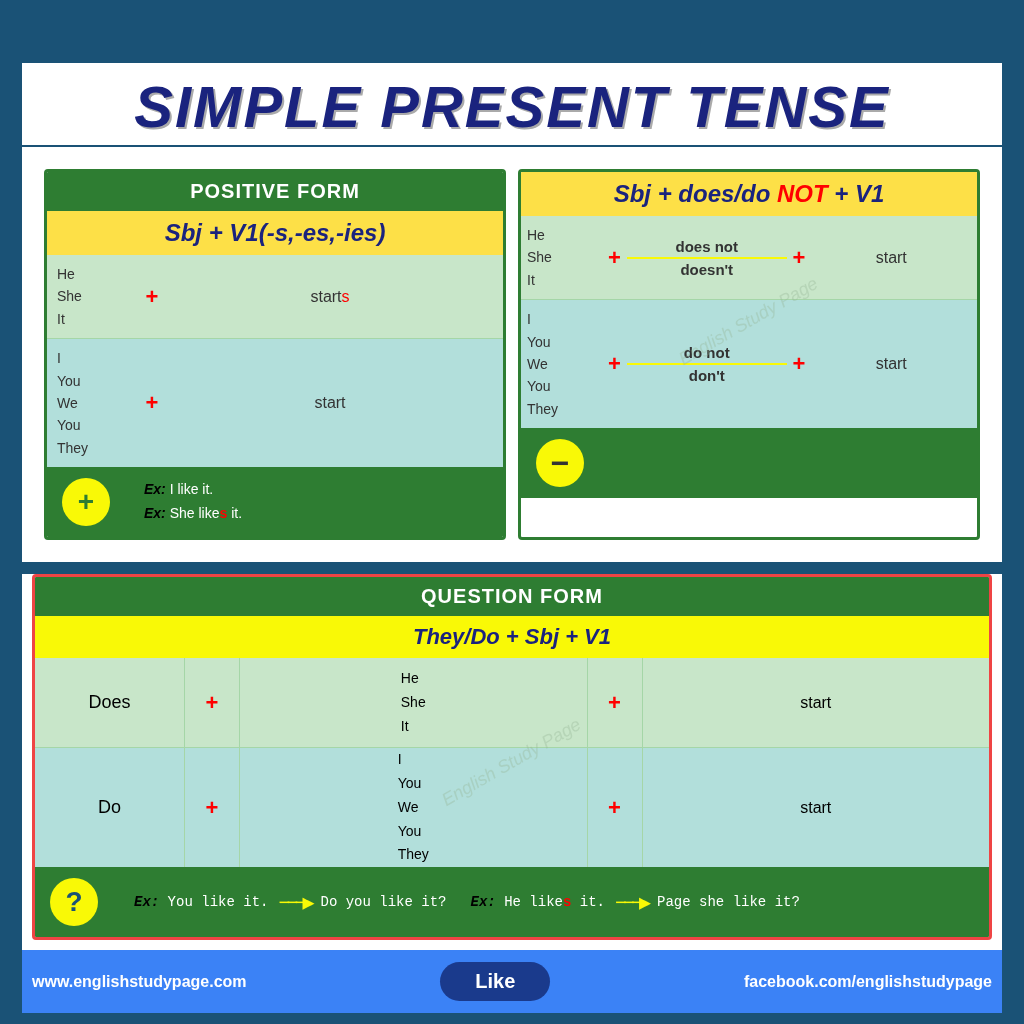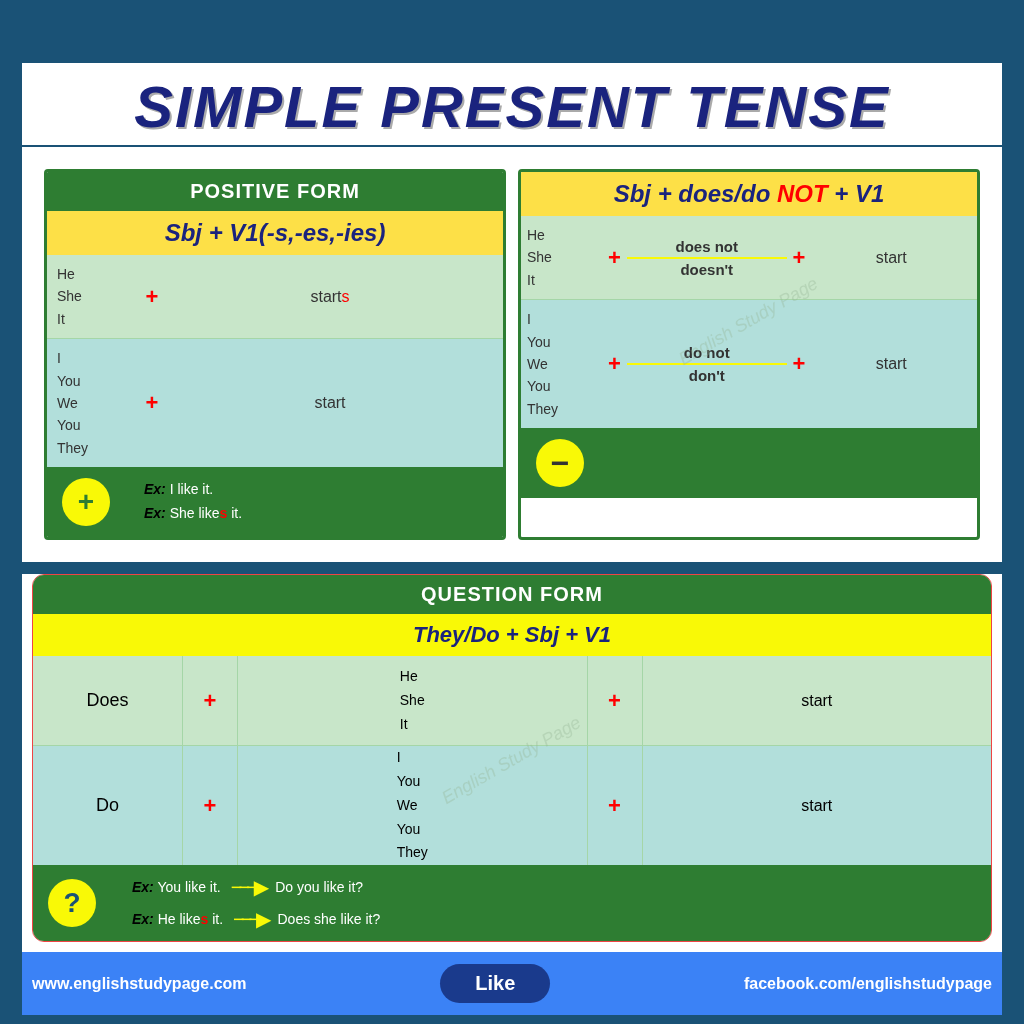--- a/index.html
+++ b/index.html
@@ -166,8 +166,8 @@
 
     
     .question-panel {
-      border: 1px solid #ef4444;
-      border-radius: 12px;
+      border: 3px solid #ef4444;
+      border-radius: 4px;
       overflow: hidden;
       position: relative;
     }

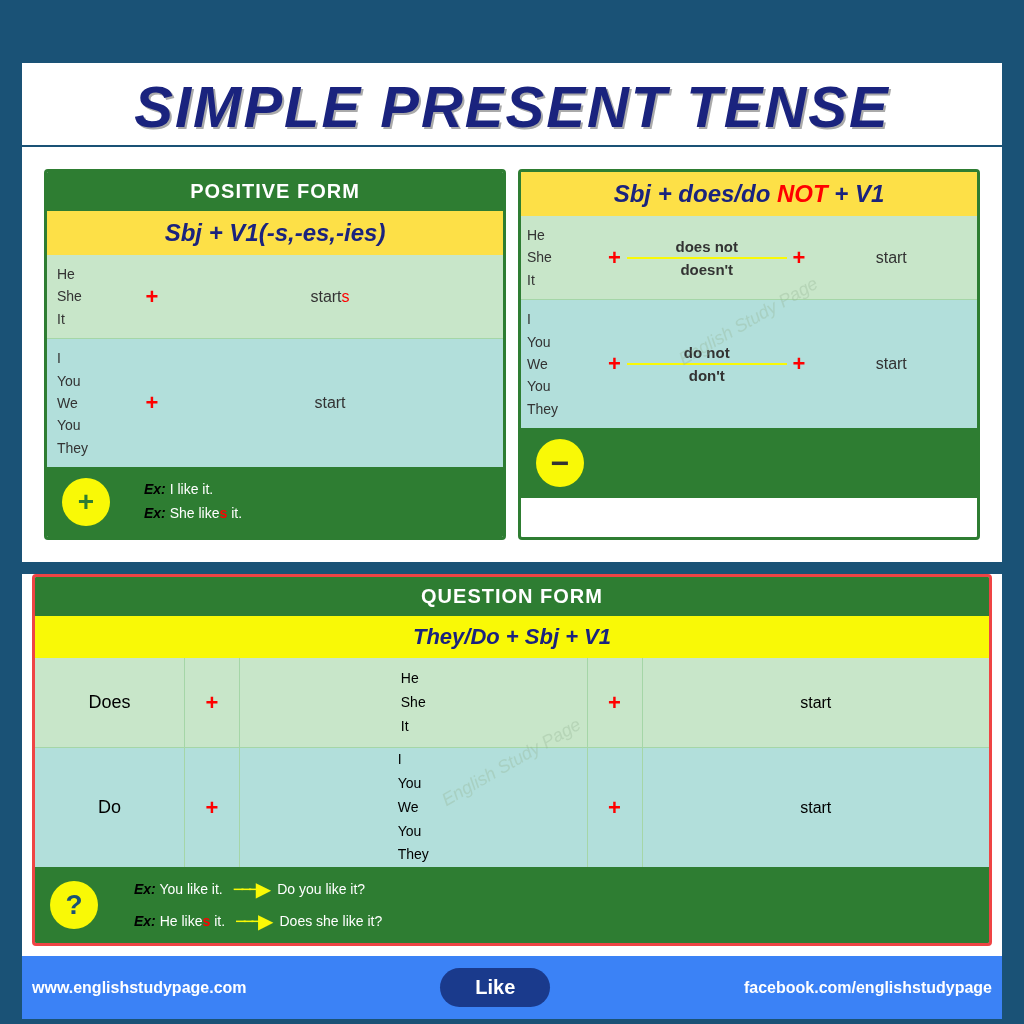--- a/index.html
+++ b/index.html
@@ -244,8 +244,8 @@
     .q-ex-lines {
       flex: 1;
       display: flex;
-      flex-direction: column;
-      gap: 8px;
+      flex-direction: row;
+      font-family: Liberation Mono, monospace;
     }
     .q-ex-row {
       display: flex;

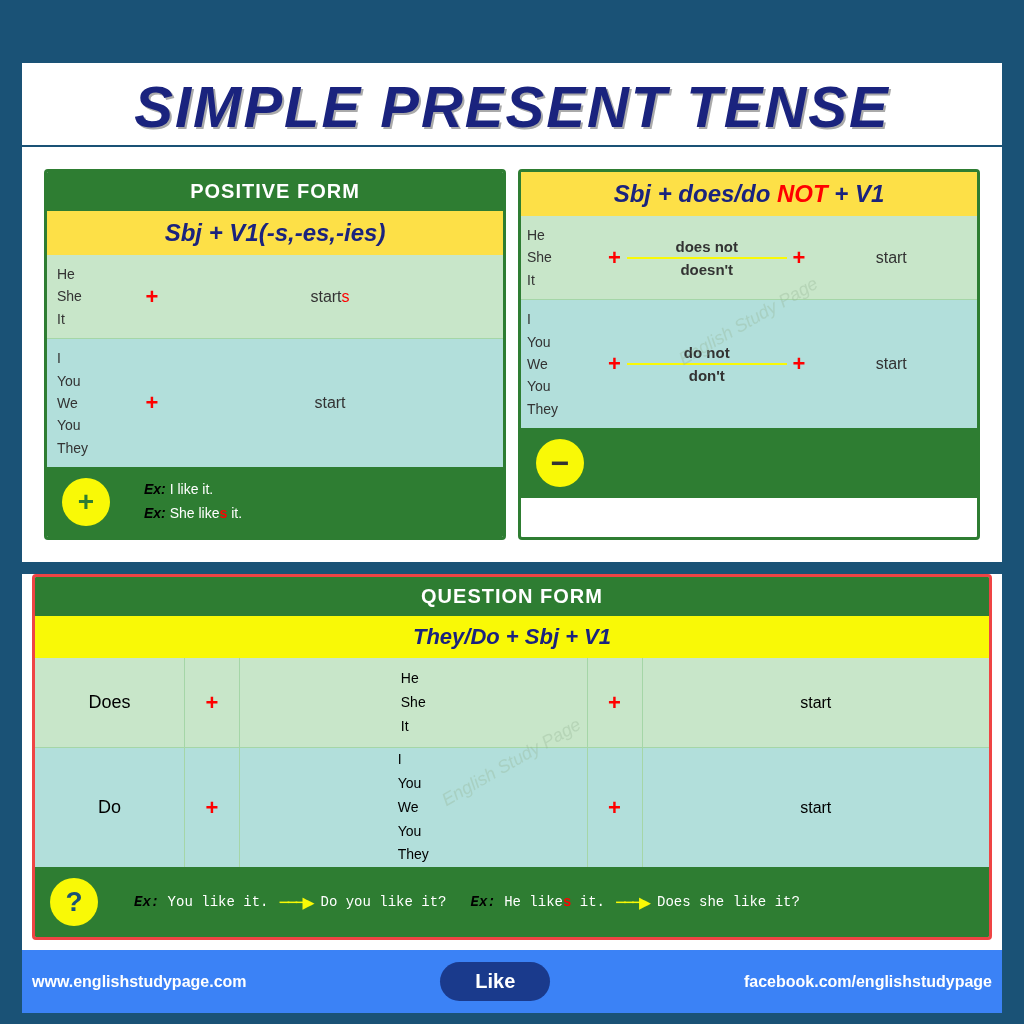--- a/index.html
+++ b/index.html
@@ -429,7 +429,7 @@
           <div class="q-ex-row">
             <span><span class="ex-label">Ex:</span> He like<span class="ex-highlight">s</span> it.</span>
             <span class="arrow">−−−▶</span>
-            <span>Does she like it?</span>
+            <span>Page she like it?</span>
           </div>
         </div>
       </div>

